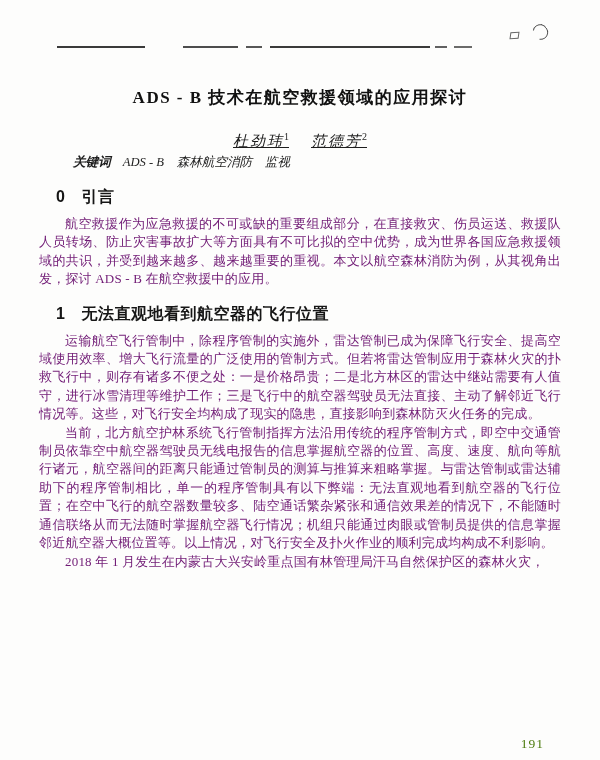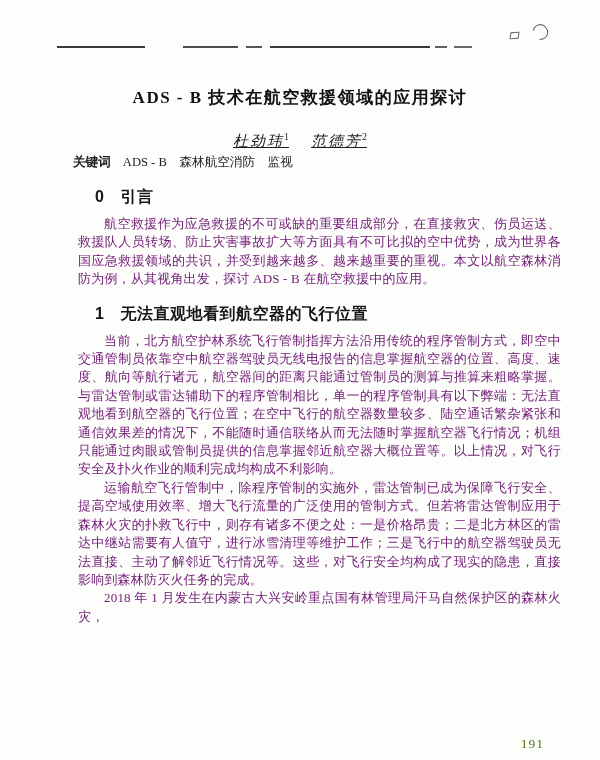--- a/index.html
+++ b/index.html
@@ -87,6 +87,7 @@
     margin: 1px auto 0;
     width: 454px;
     font-size: 12.6px;
+    font-style: italic;
     line-height: 20px;
   }
   .keywords .lbl { font-weight: bold; margin-right: 12px; }

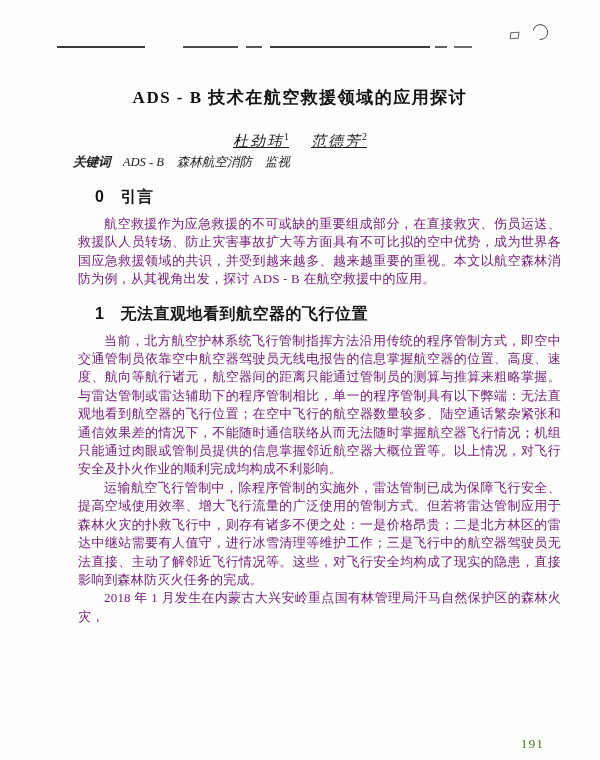--- a/index.html
+++ b/index.html
@@ -92,7 +92,7 @@
   }
   .keywords .lbl { font-weight: bold; margin-right: 12px; }
   
-  .body-text { padding: 0 39px; margin-left: 39px; }
+  .body-text { padding: 0 39px; }
   h2.sec {
     font-family: "Liberation Sans", "DejaVu Sans", sans-serif;
     font-size: 16px;

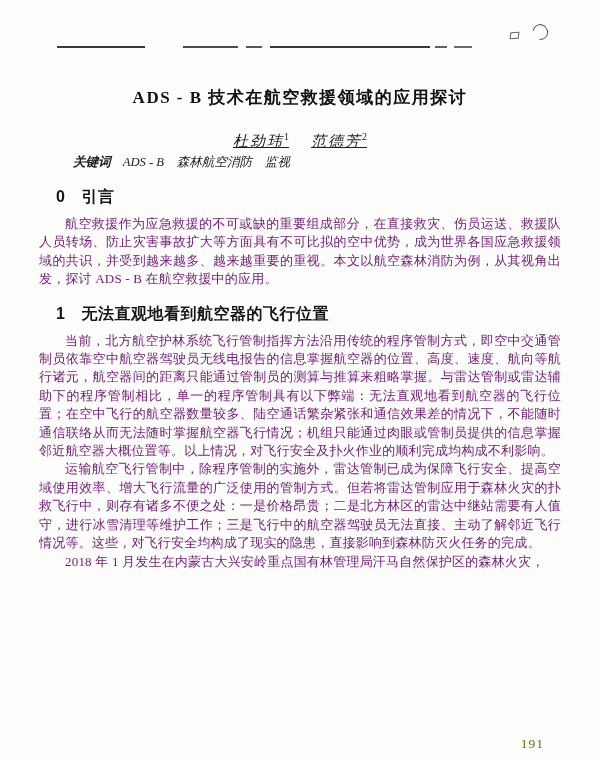--- a/index.html
+++ b/index.html
@@ -159,8 +159,8 @@
     <h2 class="sec">
       <span class="sec-no">1</span><span>无法直观地看到航空器的飞行位置</span>
     </h2>
+    <p class="para">运输航空飞行管制中，除程序管制的实施外，雷达管制已成为保障飞行安全、提高空域使用效率、增大飞行流量的广泛使用的管制方式。但若将雷达管制应用于森林火灾的扑救飞行中，则存有诸多不便之处：一是价格昂贵；二是北方林区的雷达中继站需要有人值守，进行冰雪清理等维护工作；三是飞行中的航空器驾驶员无法直接、主动了解邻近飞行情况等。这些，对飞行安全均构成了现实的隐患，直接影响到森林防灭火任务的完成。</p>
     <p class="para">当前，北方航空护林系统飞行管制指挥方法沿用传统的程序管制方式，即空中交通管制员依靠空中航空器驾驶员无线电报告的信息掌握航空器的位置、高度、速度、航向等航行诸元，航空器间的距离只能通过管制员的测算与推算来粗略掌握。与雷达管制或雷达辅助下的程序管制相比，单一的程序管制具有以下弊端：无法直观地看到航空器的飞行位置；在空中飞行的航空器数量较多、陆空通话繁杂紧张和通信效果差的情况下，不能随时通信联络从而无法随时掌握航空器飞行情况；机组只能通过肉眼或管制员提供的信息掌握邻近航空器大概位置等。以上情况，对飞行安全及扑火作业的顺利完成均构成不利影响。</p>
-    <p class="para">运输航空飞行管制中，除程序管制的实施外，雷达管制已成为保障飞行安全、提高空域使用效率、增大飞行流量的广泛使用的管制方式。但若将雷达管制应用于森林火灾的扑救飞行中，则存有诸多不便之处：一是价格昂贵；二是北方林区的雷达中继站需要有人值守，进行冰雪清理等维护工作；三是飞行中的航空器驾驶员无法直接、主动了解邻近飞行情况等。这些，对飞行安全均构成了现实的隐患，直接影响到森林防灭火任务的完成。</p>
     <p class="para">2018 年 1 月发生在内蒙古大兴安岭重点国有林管理局汗马自然保护区的森林火灾，</p>
 
   </div>

